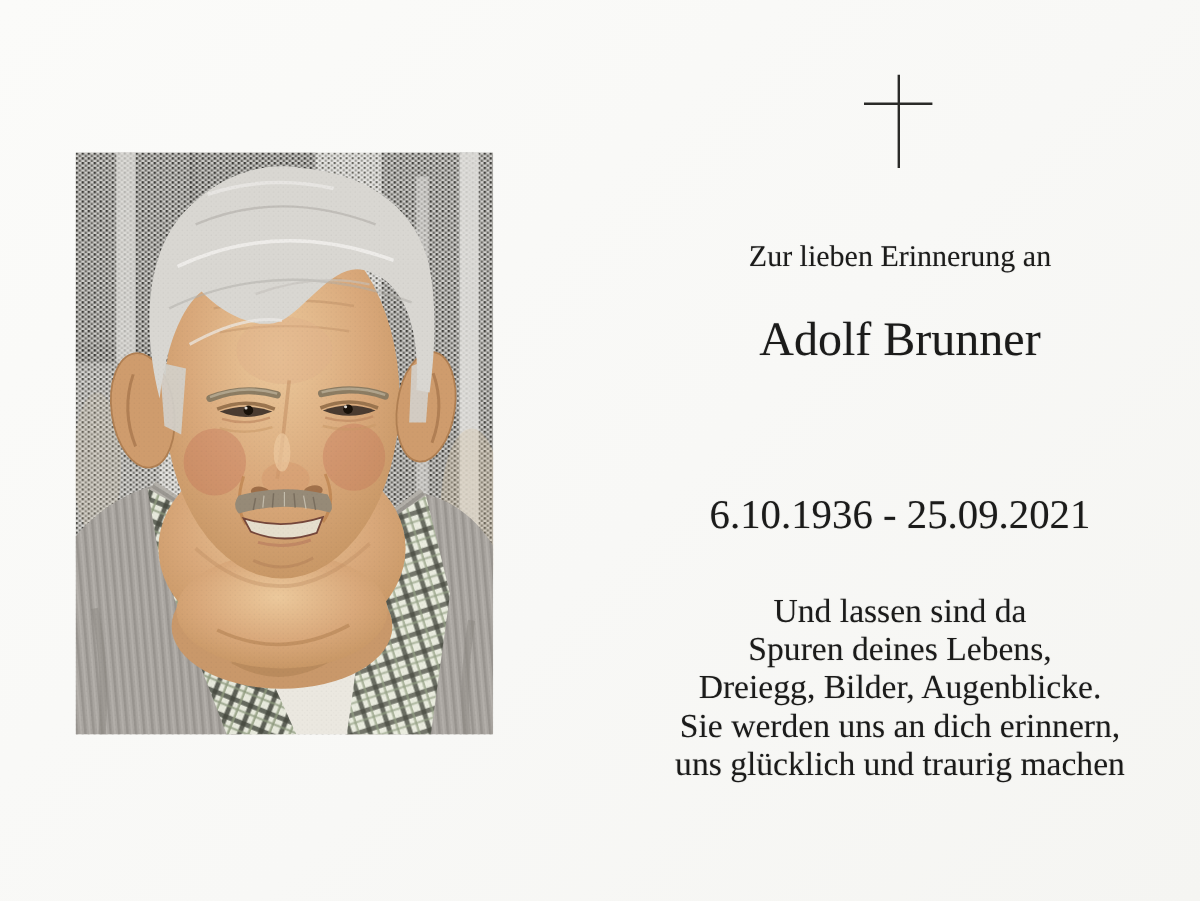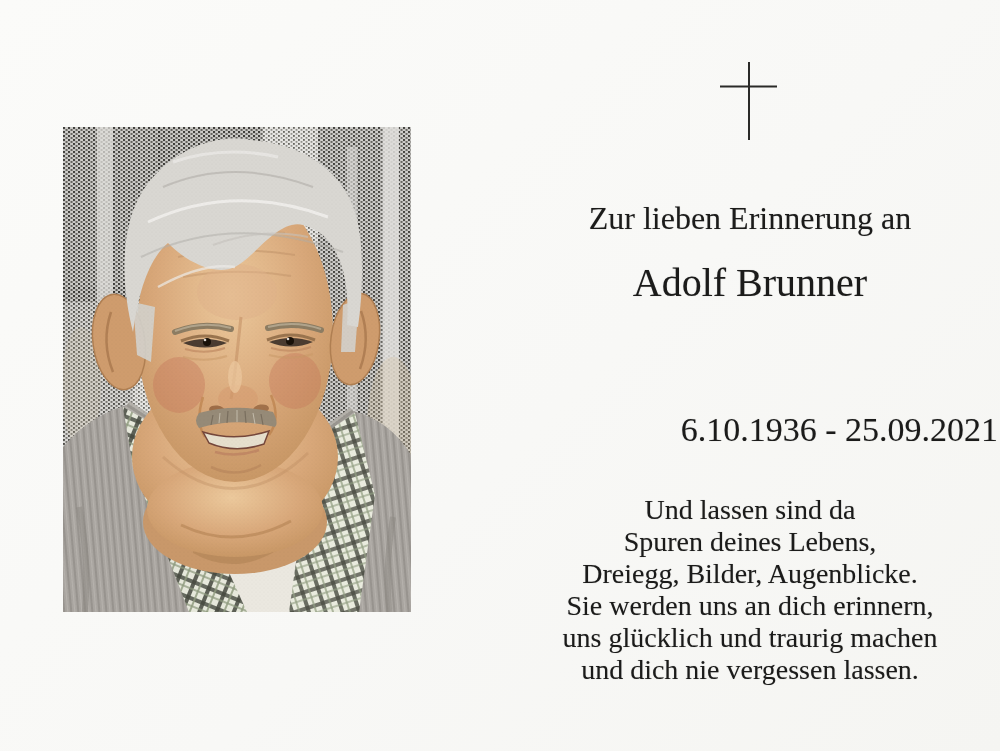--- a/index.html
+++ b/index.html
@@ -18,7 +18,7 @@
     text-shadow:0 0 1px rgba(30,30,30,.28);
     white-space:nowrap;
   }
-  .memorial-header{top:202px;font-size:32px;}
+  .memorial-header{top:202px;font-size:25px;}
   .deceased-name{top:263px;font-size:40px;}
   .address-line{top:339px;font-size:27px;}
   .life-dates{top:413px;font-size:34px;text-align:right;}

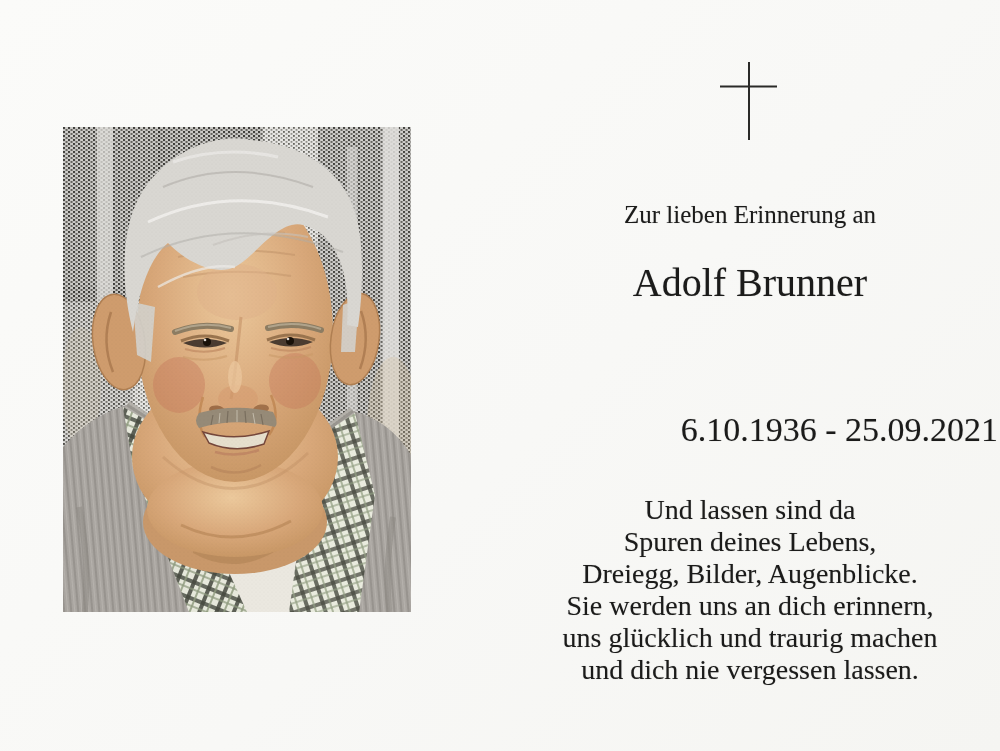--- a/index.html
+++ b/index.html
@@ -21,7 +21,7 @@
   .memorial-header{top:202px;font-size:25px;}
   .deceased-name{top:263px;font-size:40px;}
   .address-line{top:339px;font-size:27px;}
-  .life-dates{top:413px;font-size:34px;text-align:right;}
+  .life-dates{top:413px;font-size:34px;}
   .verse{top:494px;font-size:28px;line-height:32px;white-space:nowrap;}
   .cross{position:absolute;left:719px;top:62px;width:60px;height:80px;}
   .photo{position:absolute;left:63px;top:127px;width:348px;height:485px;}

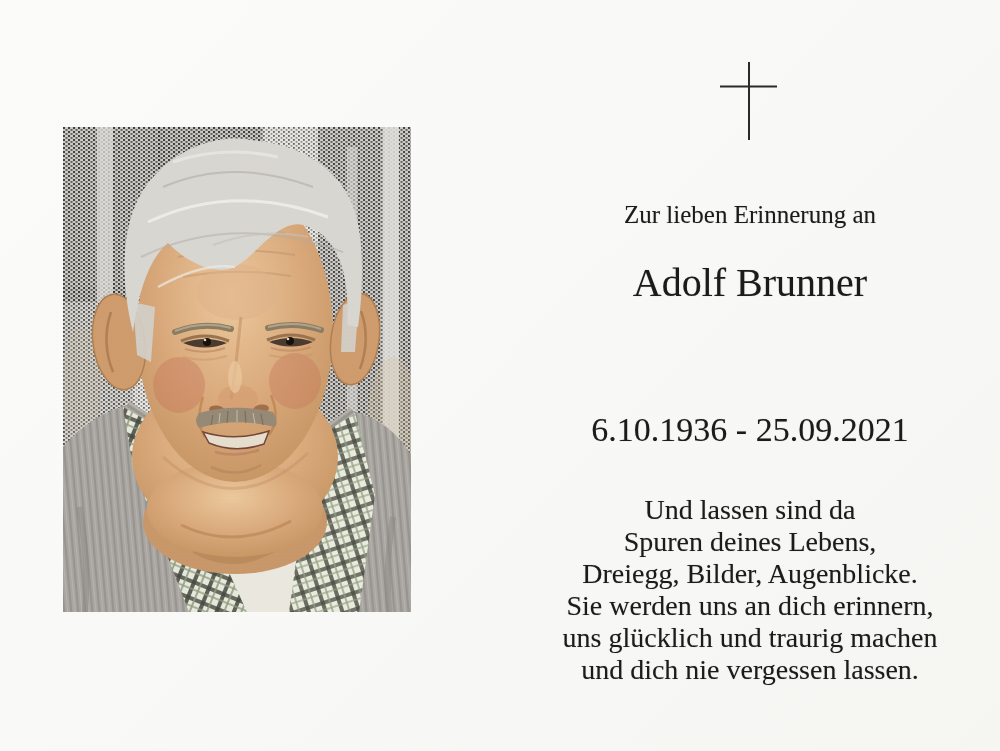--- a/index.html
+++ b/index.html
@@ -186,7 +186,6 @@
     <div>Dreiegg, Bilder, Augenblicke.</div>
     <div>Sie werden uns an dich erinnern,</div>
     <div>uns glücklich und traurig machen</div>
-    <div>und dich nie vergessen lassen.</div>
   </div>
 
 </div>

